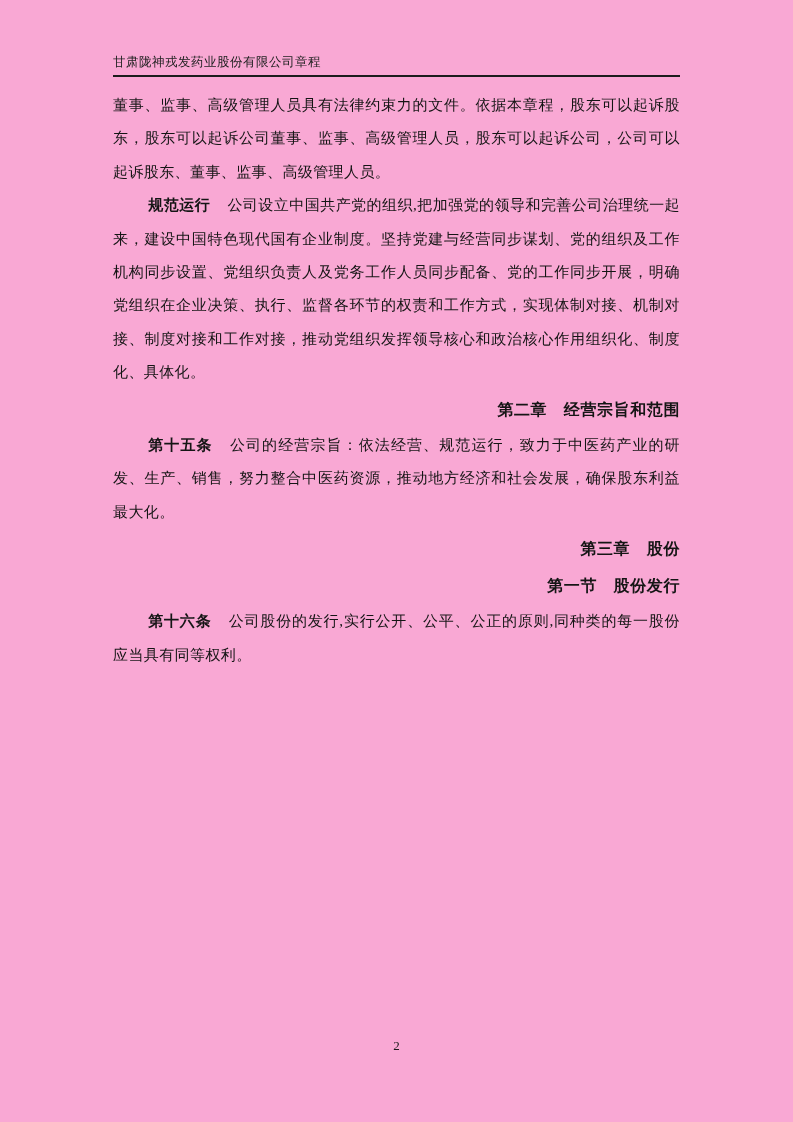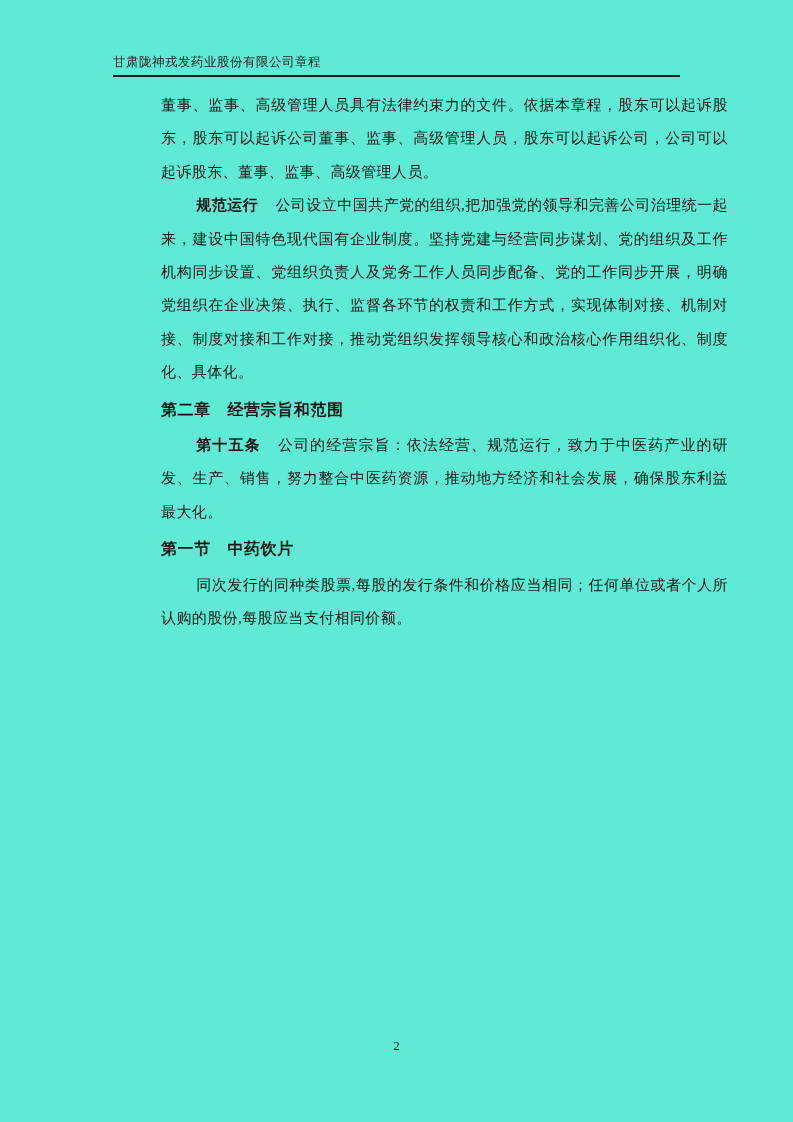--- a/index.html
+++ b/index.html
@@ -11,7 +11,7 @@
     position: relative;
     width: 793px;
     height: 1122px;
-    background: #5eead4;
+    background: #f9a8d4;
     color: #151515;
     font-family: "Liberation Serif", "DejaVu Serif", serif;
     overflow: hidden;

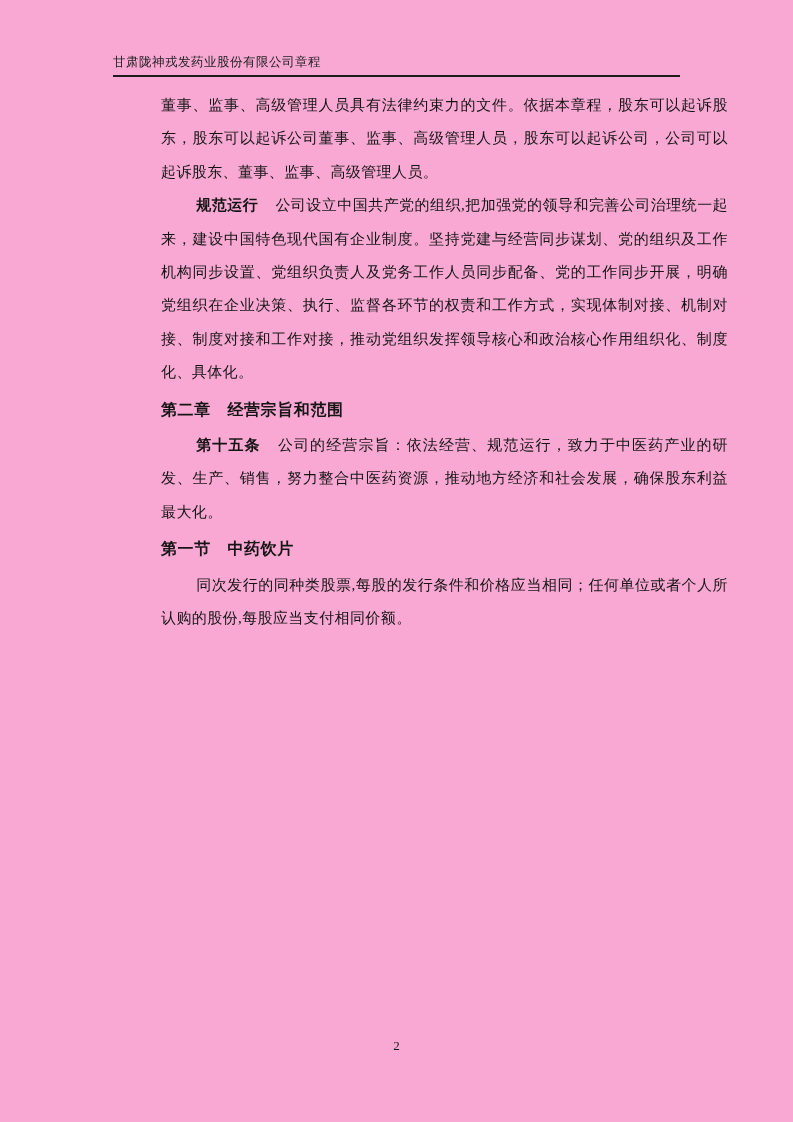--- a/index.html
+++ b/index.html
@@ -40,7 +40,6 @@
     text-align: justify;
     text-justify: inter-ideograph;
     letter-spacing: 0.4px;
-    margin-left: 48px;
   }
   .doc-content p { margin: 0; padding: 0; }
   .cont { text-indent: 0; }

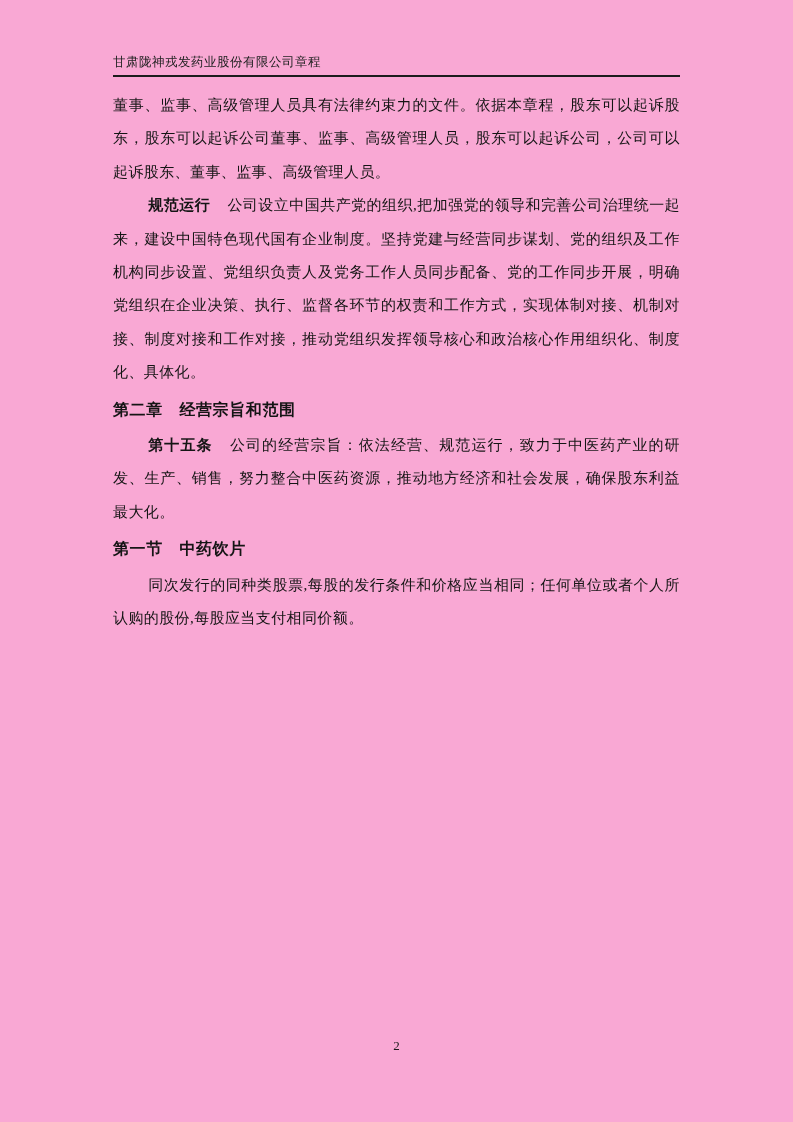--- a/index.html
+++ b/index.html
@@ -50,7 +50,7 @@
     margin-right: 1.15em;
   }
   .heading {
-    text-align: left;
+    text-align: right;
     text-indent: 0;
     font-weight: bold;
     font-size: 16px;

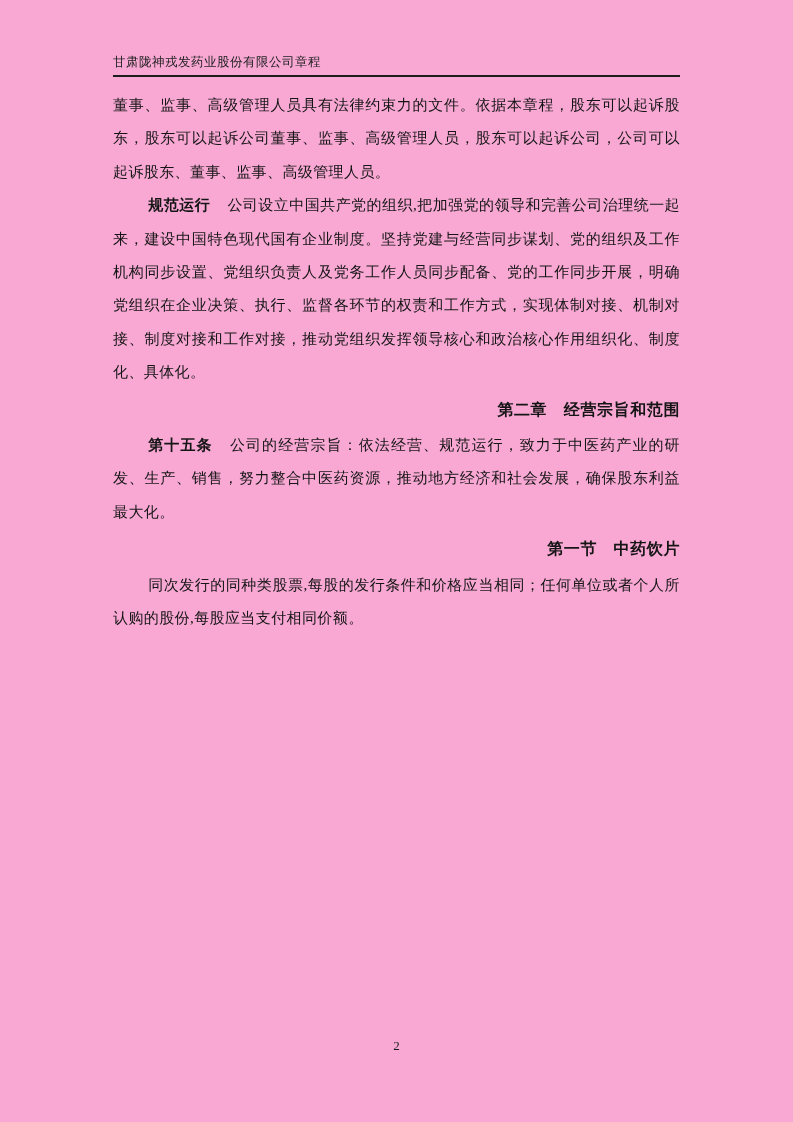--- a/index.html
+++ b/index.html
@@ -93,6 +93,7 @@
     </p>
 
 
+    <p class="heading">第三章　股份</p>
 
     <p class="heading">第一节　中药饮片</p>
 

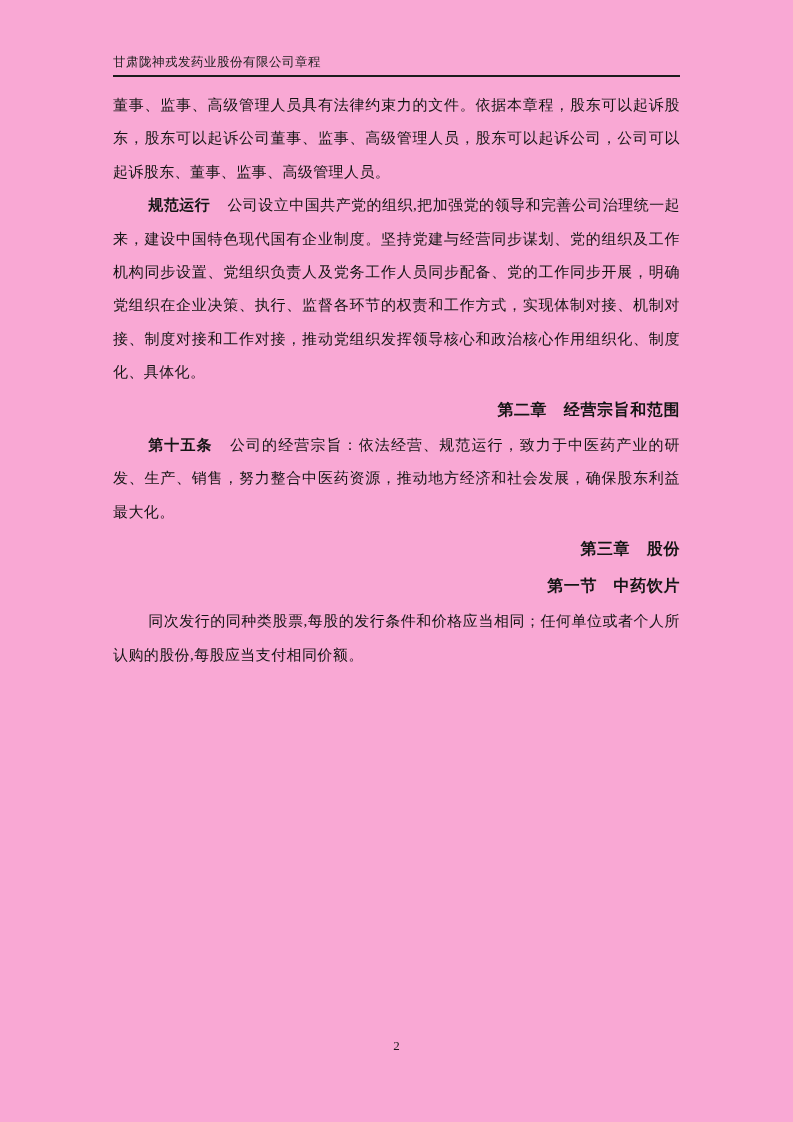--- a/index.html
+++ b/index.html
@@ -95,7 +95,7 @@
 
     <p class="heading">第三章　股份</p>
 
-    <p class="heading">第一节　中药饮片</p>
+    <p class="heading">第一节　股份发行</p>
 
 
 

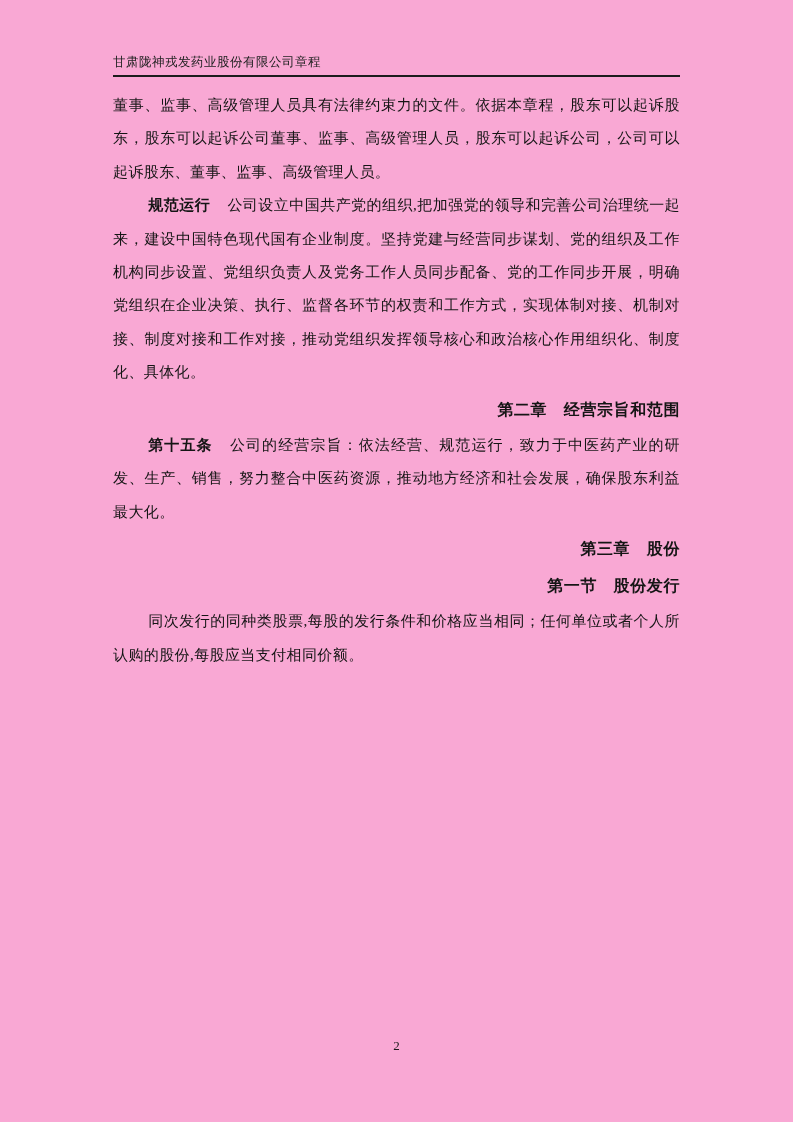--- a/index.html
+++ b/index.html
@@ -98,6 +98,9 @@
     <p class="heading">第一节　股份发行</p>
 
 
+    <p class="art">
+      <span class="article-label">第十六条</span><span>公司股份的发行,实行公开、公平、公正的原则,同种类的每一股份应当具有同等权利。</span>
+    </p>
 
     <p class="ind">同次发行的同种类股票,每股的发行条件和价格应当相同；任何单位或者个人所认购的股份,每股应当支付相同价额。</p>
 

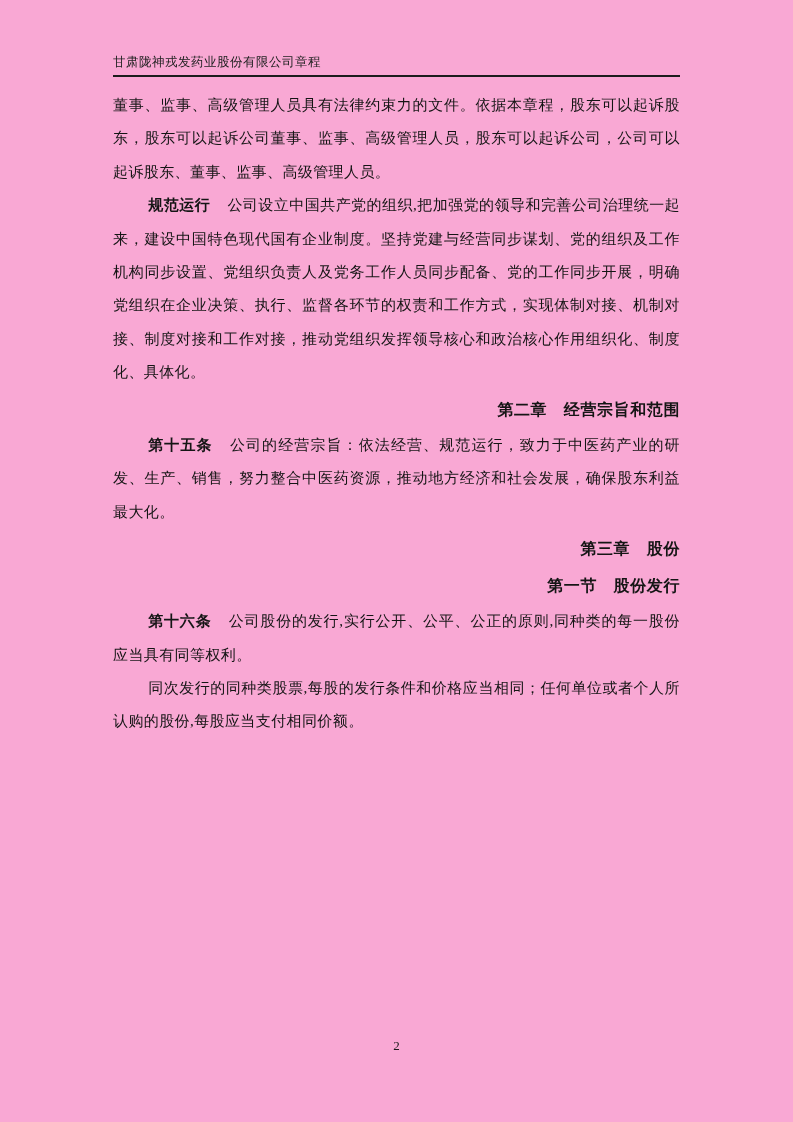--- a/index.html
+++ b/index.html
@@ -102,7 +102,6 @@
       <span class="article-label">第十六条</span><span>公司股份的发行,实行公开、公平、公正的原则,同种类的每一股份应当具有同等权利。</span>
     </p>
 
-    <p class="ind">同次发行的同种类股票,每股的发行条件和价格应当相同；任何单位或者个人所认购的股份,每股应当支付相同价额。</p>
 
   </div>
 

